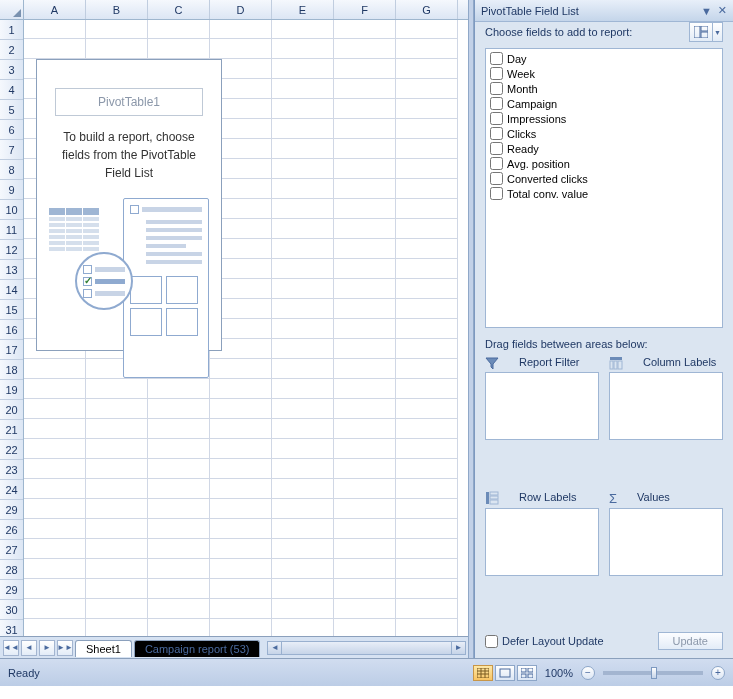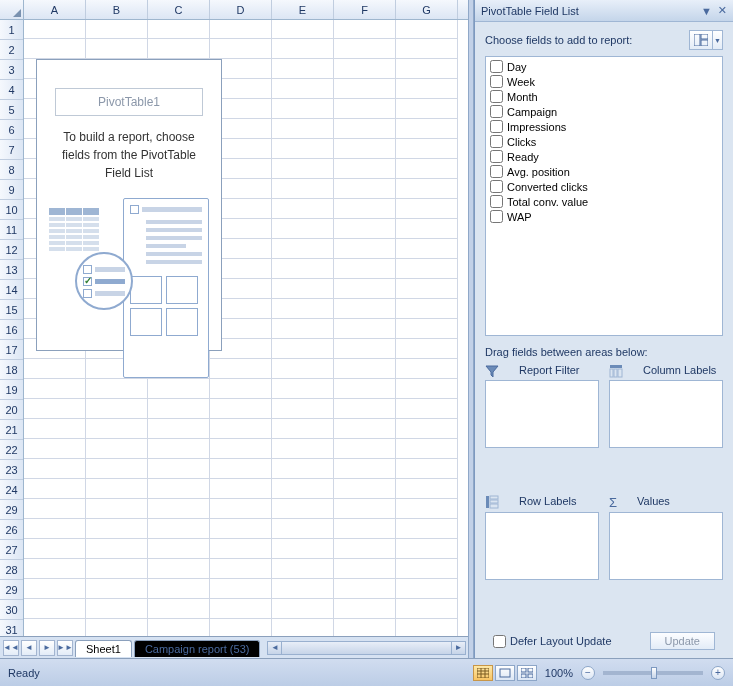--- a/index.html
+++ b/index.html
@@ -65,7 +65,7 @@
 .fl-header-btns { display: flex; gap: 6px; align-items: center; color: #4a6a9e; }
 .fl-header-btn { cursor: pointer; font-size: 11px; }
 
-.fl-top { padding: 8px 10px 4px 10px; display: flex; align-items: center; justify-content: space-between; }
+.fl-top { padding: 0 10px 4px 10px; display: flex; align-items: center; justify-content: space-between; }
 .fl-top-label { color: #1f3864; font-size: 11px; }
 .fl-layout-btn { width: 24px; height: 20px; border: 1px solid #9fb6d4; background: linear-gradient(#fff, #e3ecf7); display: flex; align-items: center; justify-content: center; }
 .fl-layout-btn svg { width: 14px; height: 12px; }

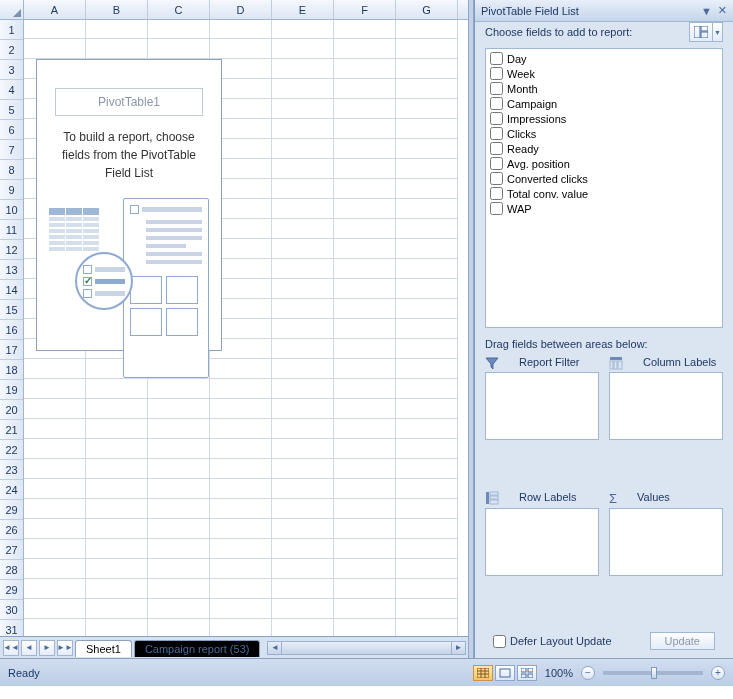--- a/index.html
+++ b/index.html
@@ -585,10 +585,6 @@
           <input type="checkbox" style="">
           <label>Total conv. value</label>
         </div>
-        <div class="fl-field">
-          <input type="checkbox" style="">
-          <label>WAP</label>
-        </div>
       </div>
     <div class="fl-areas-label">Drag fields between areas below:</div>
     <div class="fl-areas">

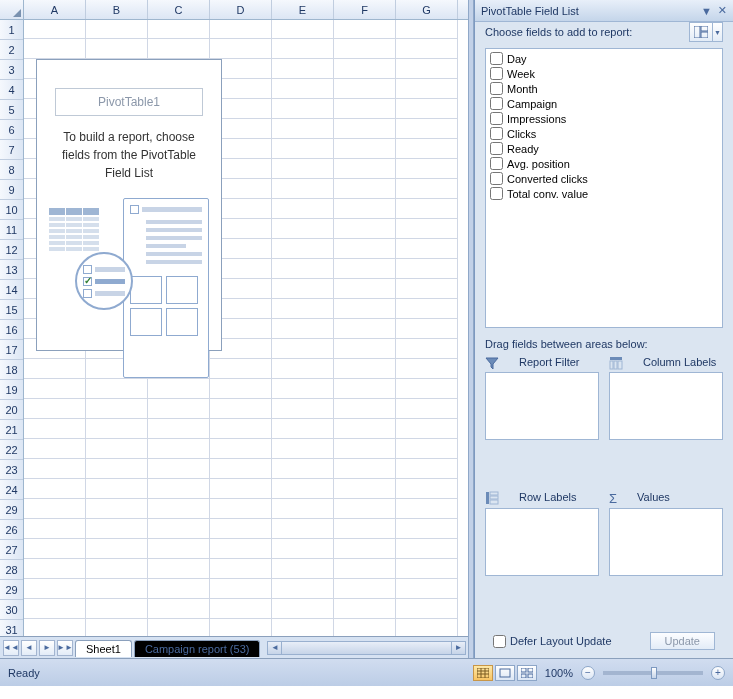--- a/index.html
+++ b/index.html
@@ -82,7 +82,7 @@
 .fl-area-hdr svg { width: 14px; height: 14px; }
 .fl-area-box { background: #fff; border: 1px solid #9fb6d4; height: 68px; }
 
-.fl-bottom { padding: 8px 18px; display: flex; align-items: center; justify-content: space-between; }
+.fl-bottom { padding: 8px 10px; display: flex; align-items: center; justify-content: space-between; }
 .fl-defer { display: flex; align-items: center; gap: 4px; font-size: 11px; color: #1f3864; }
 .fl-update-btn { padding: 2px 14px; border: 1px solid #9fb6d4; background: linear-gradient(#fcfdff, #e3ecf7); color: #8c98aa; font-size: 11px; }
 

